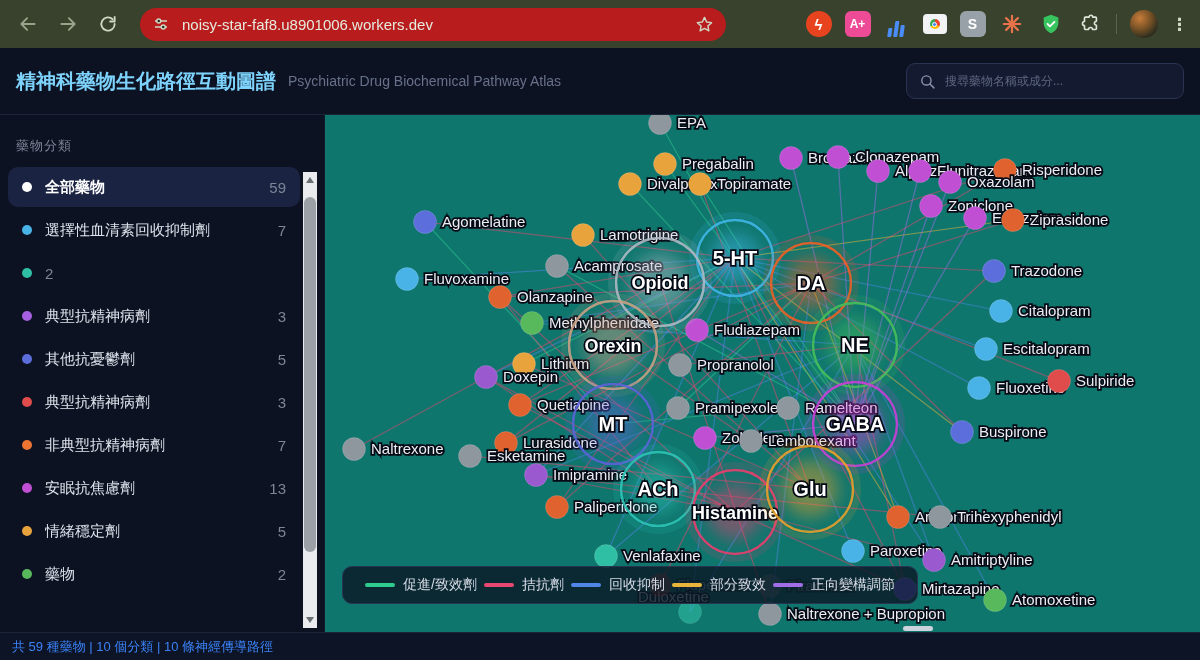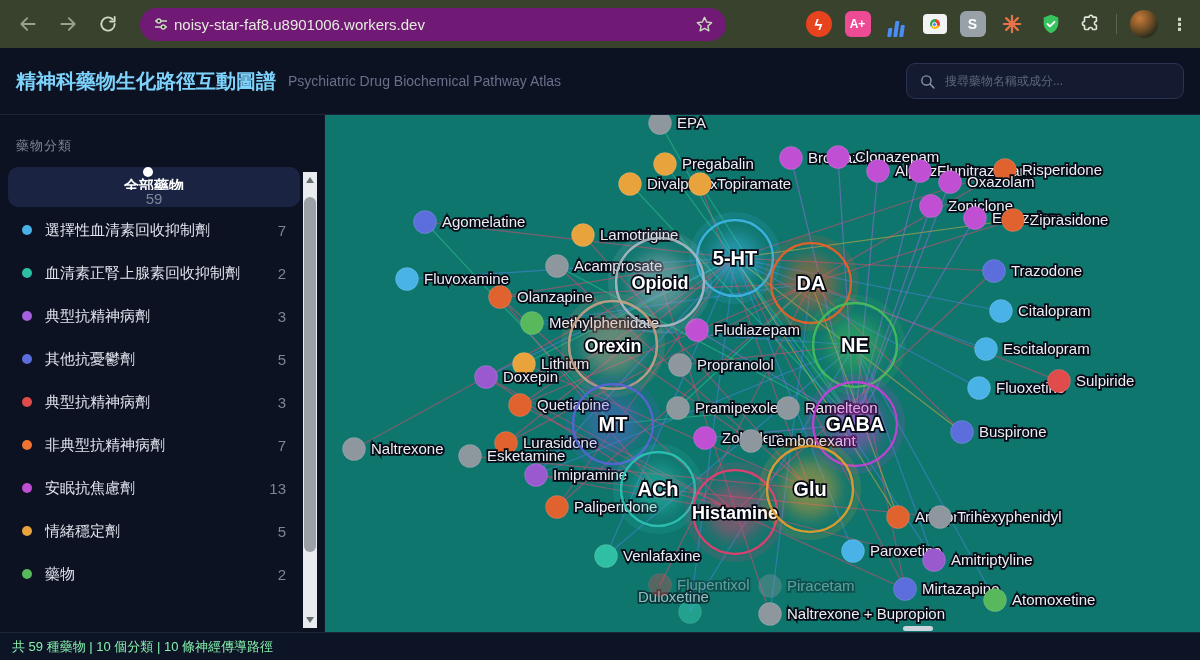--- a/index.html
+++ b/index.html
@@ -11,8 +11,8 @@
     padding:0 12px; gap:8px; }
   .nav-btn { width:32px; height:32px; display:flex; align-items:center; justify-content:center;
     border-radius:50%; flex:0 0 auto; }
-  .url-pill { width:586px; height:33px; background:#701a75; border-radius:17px;
-    display:flex; align-items:center; padding:0 12px; gap:4px; margin-left:8px; }
+  .url-pill { width:586px; height:33px; background:#b91c1c; border-radius:17px;
+    display:flex; align-items:center; padding:0 12px; gap:12px; margin-left:8px; }
   .url-text { color:#e6eadf; font-size:15px; flex:1; white-space:nowrap; overflow:hidden; }
   .ext-row { margin-left:auto; display:flex; align-items:center; gap:13px; }
   .ext { width:26px; height:26px; display:flex; align-items:center; justify-content:center;

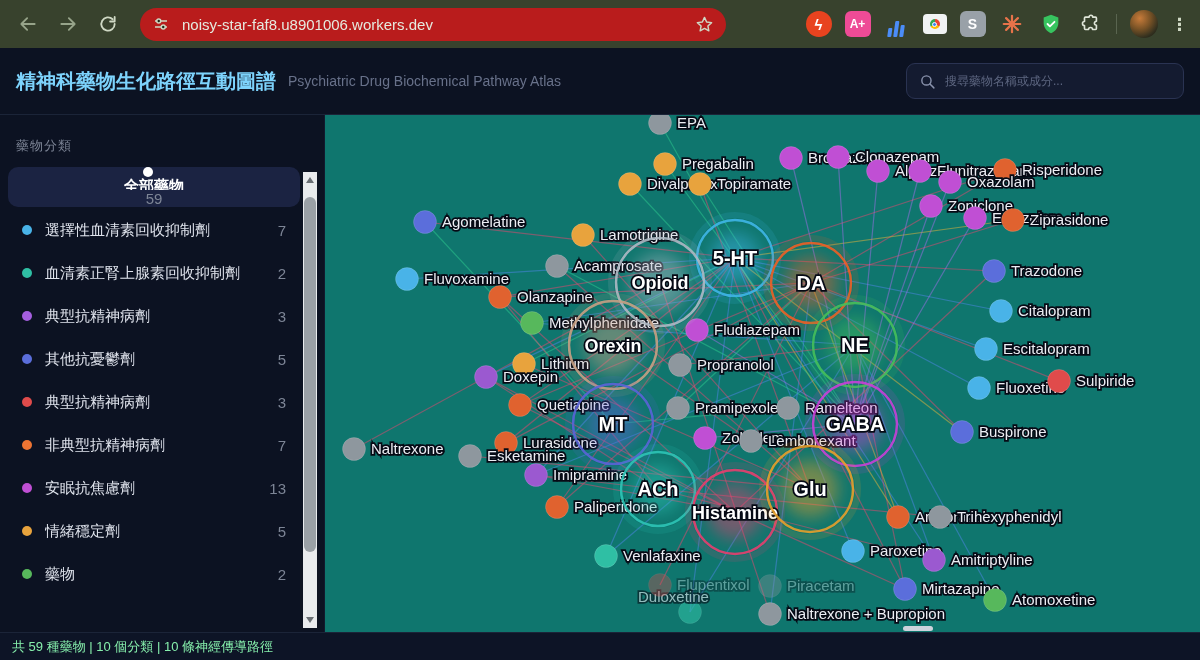--- a/index.html
+++ b/index.html
@@ -52,7 +52,7 @@
   .side-title { color:#7d8596; font-size:13px; margin:22px 0 12px 16px; letter-spacing:1px; }
   .side-item { display:flex; align-items:center; height:40px; margin:3px 24px 3px 8px;
     padding:0 14px; border-radius:10px; }
-  .side-item.active { background:#1b2342;flex-direction:column; }
+  .side-item.active { background:#1b2342; }
   .dot { width:10px; height:10px; border-radius:50%; margin-right:13px; flex:0 0 auto; }
   .side-label { color:#dfe3ec; font-size:15px; flex:1; white-space:nowrap; overflow:hidden; }
   .side-item.active .side-label { color:#ffffff; font-weight:700; }

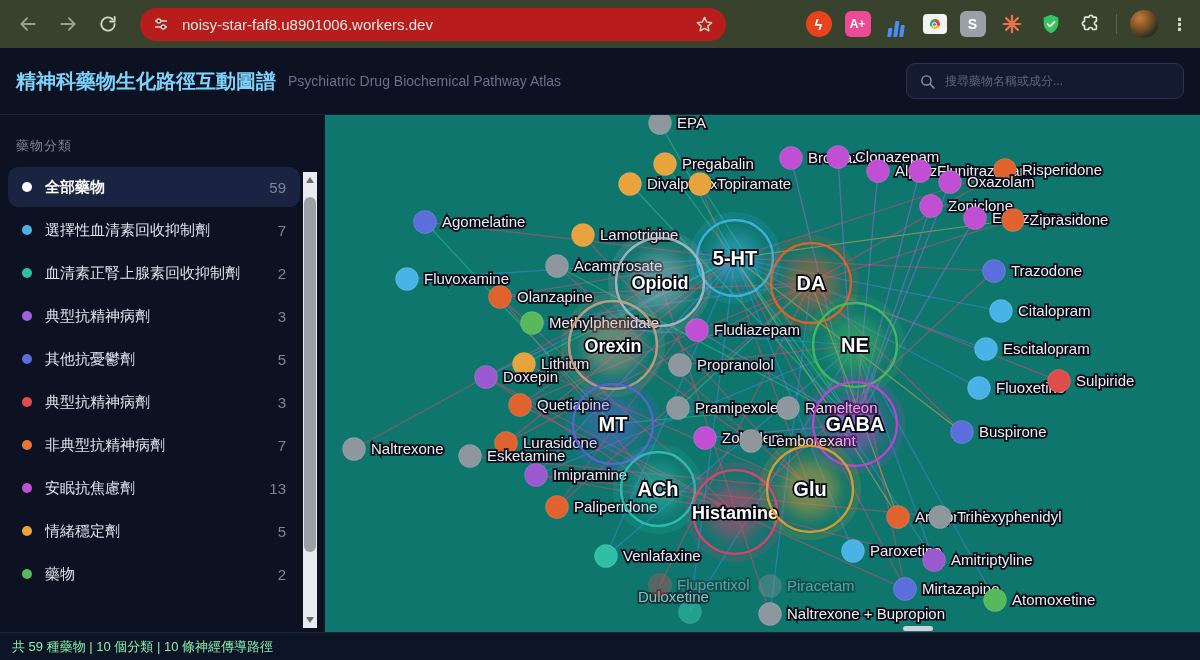--- a/index.html
+++ b/index.html
@@ -192,7 +192,6 @@
         </div>
         <div class="side-item">
           <span class="dot" style="background: rgb(47, 191, 164);"></span>
-          <span class="side-label">血清素正腎上腺素回收抑制劑</span>
           <span class="side-count">2</span>
         </div>
         <div class="side-item">

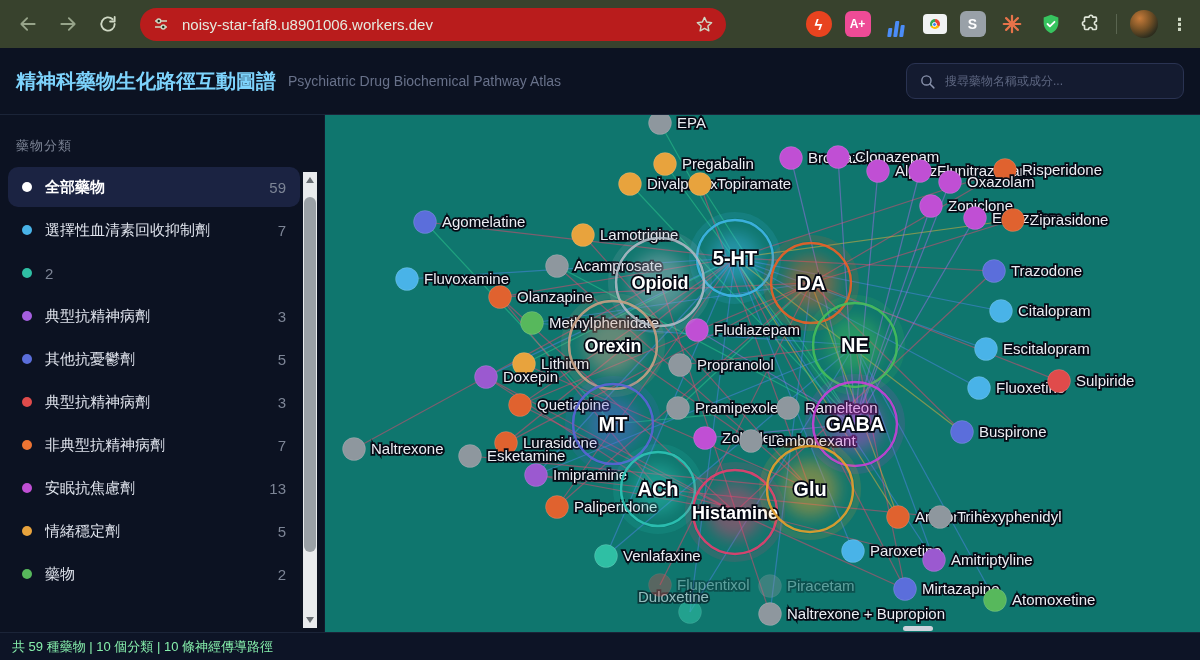--- a/index.html
+++ b/index.html
@@ -589,6 +589,28 @@
           <text x="485" y="381" fill="#ffffff" text-anchor="middle" font-size="20" font-weight="bold" stroke="#060a15" stroke-width="3.5" paint-order="stroke">Glu</text>
         </g>
       </svg>
+    <div class="legend" id="legend">
+        <span class="legend-item">
+          <span class="legend-swatch" style="background: rgb(46, 204, 143);"></span>
+          <span class="legend-label">促進/致效劑</span>
+        </span>
+        <span class="legend-item">
+          <span class="legend-swatch" style="background: rgb(232, 71, 111);"></span>
+          <span class="legend-label">拮抗劑</span>
+        </span>
+        <span class="legend-item">
+          <span class="legend-swatch" style="background: rgb(79, 134, 232);"></span>
+          <span class="legend-label">回收抑制</span>
+        </span>
+        <span class="legend-item">
+          <span class="legend-swatch" style="background: rgb(232, 181, 58);"></span>
+          <span class="legend-label">部分致效</span>
+        </span>
+        <span class="legend-item">
+          <span class="legend-swatch" style="background: rgb(160, 110, 232);"></span>
+          <span class="legend-label">正向變構調節</span>
+        </span>
+      </div>
     <div class="hthumb"></div>
   </div>
 </div>

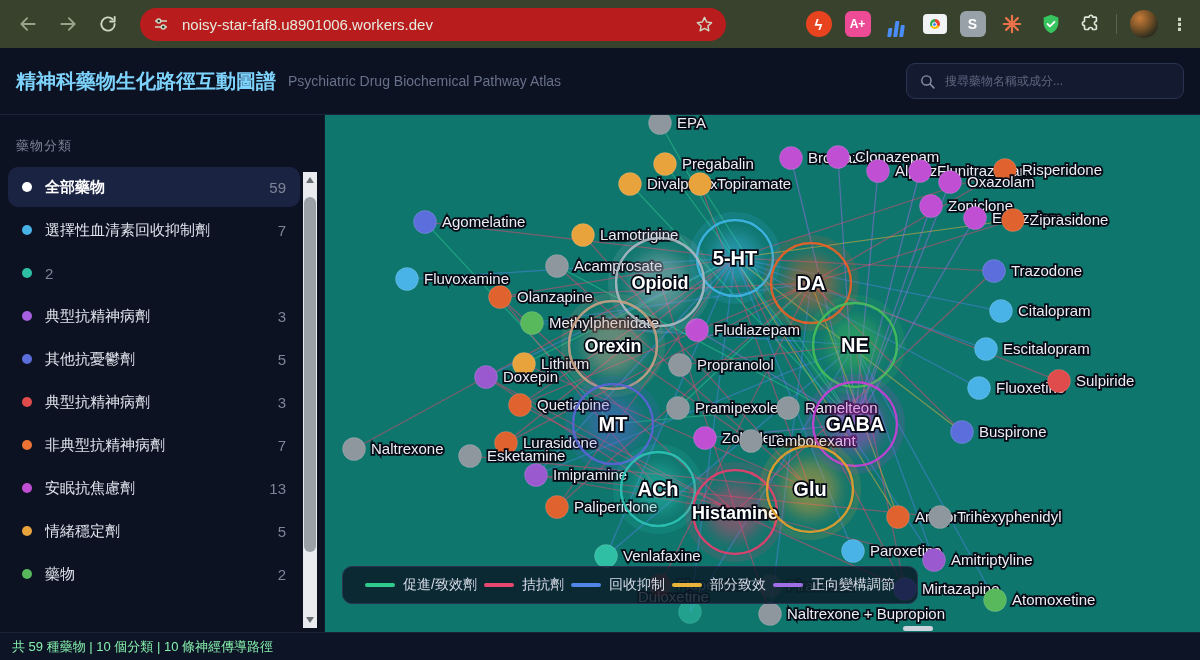--- a/index.html
+++ b/index.html
@@ -83,7 +83,7 @@
     background:#cdd3dc; border-radius:3px; }
 
   .app-footer { height:28px; background:#0d1426; border-top:1px solid #1b2438;
-    display:flex; align-items:center; padding:0 12px; color:#86efac; font-size:13px; }
+    display:flex; align-items:center; padding:0 12px; color:#3b82f6; font-size:13px; }
 </style>
 </head>
 <body>

